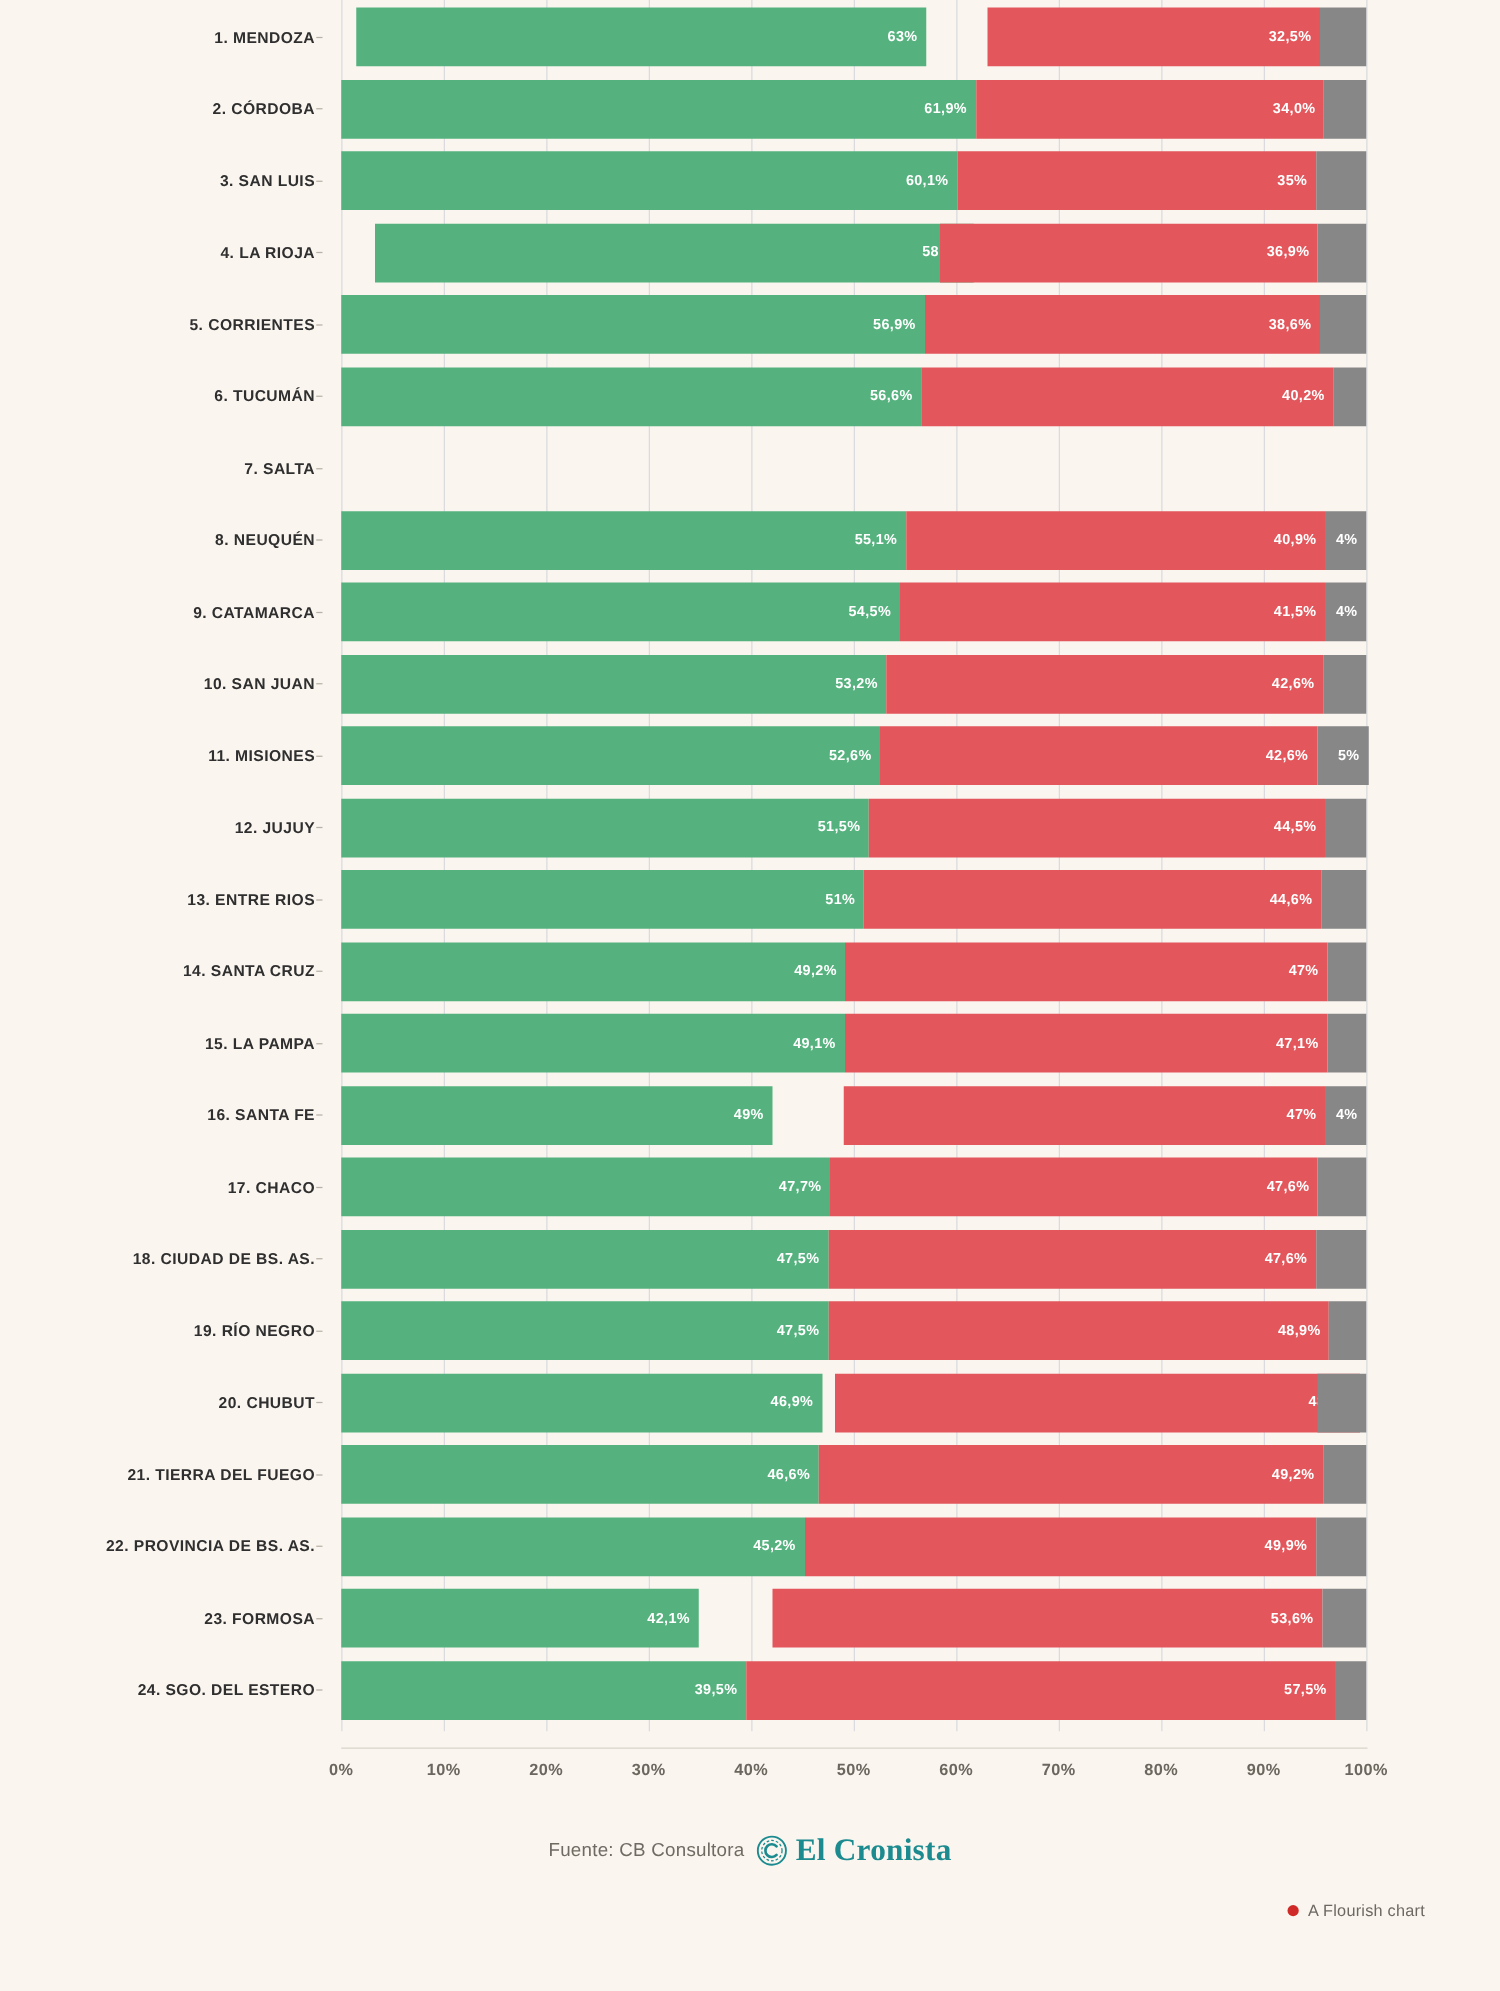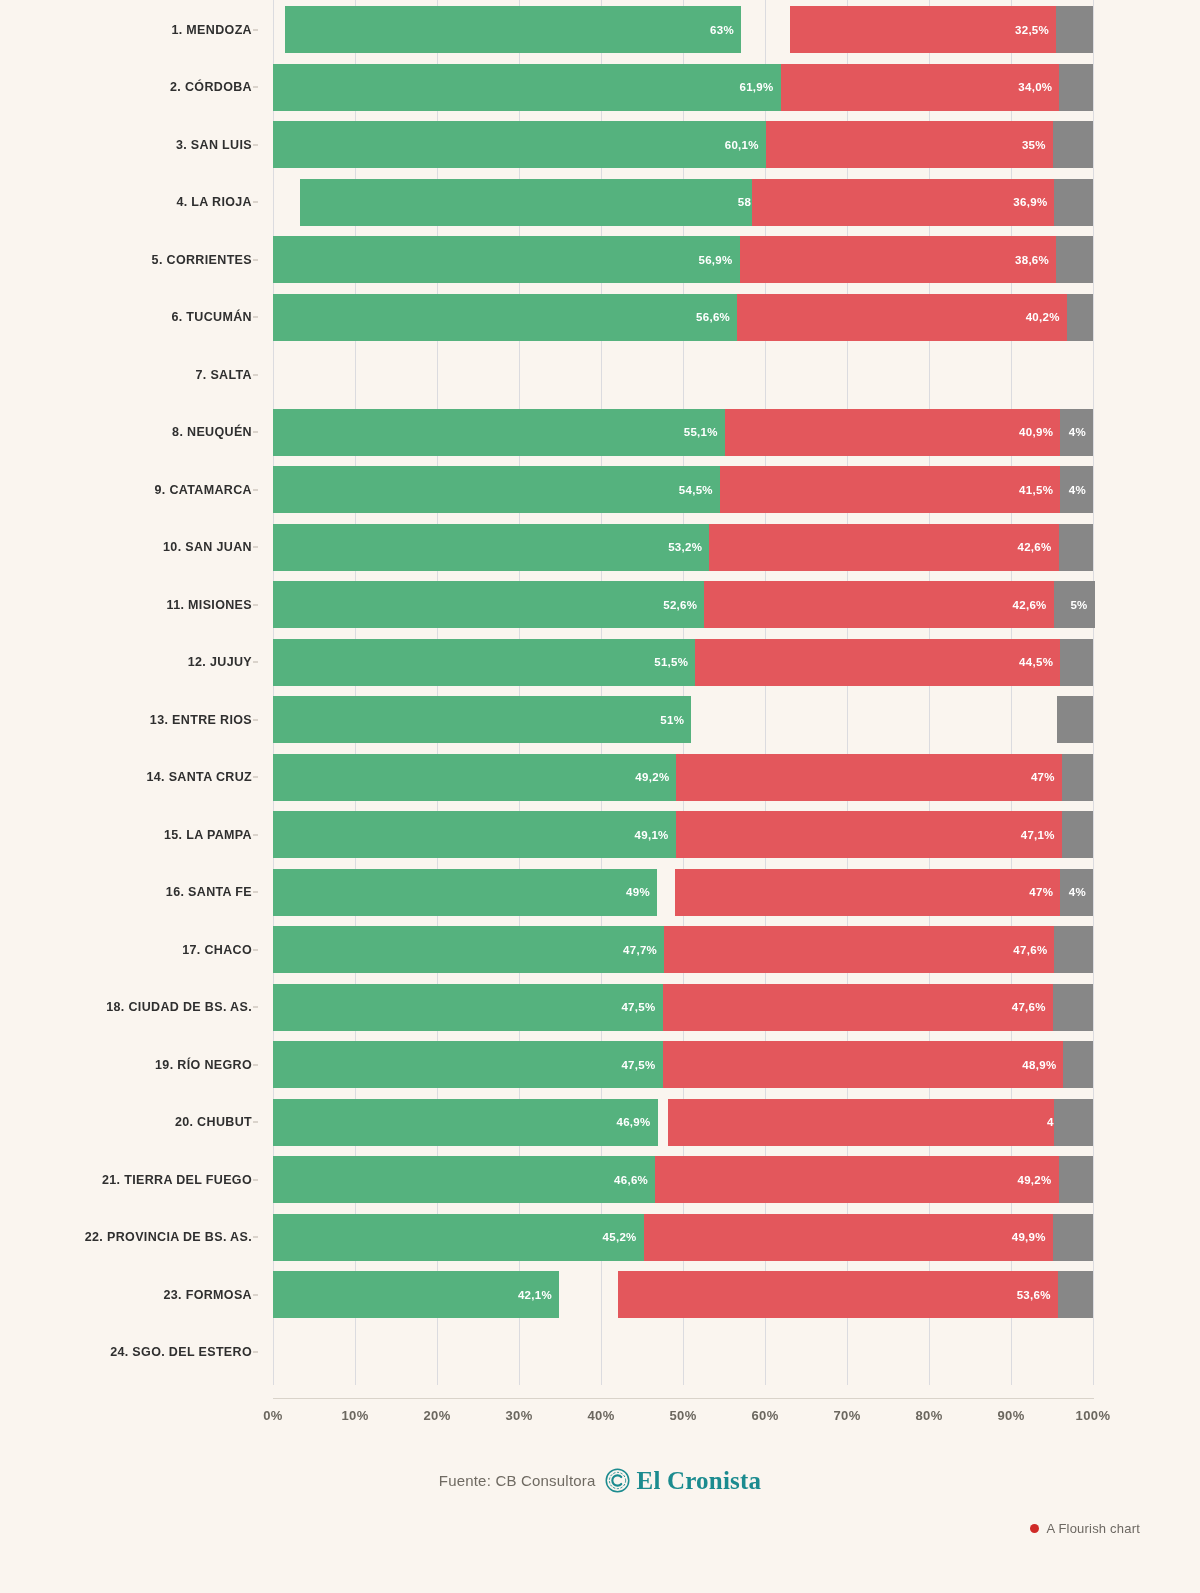--- a/index.html
+++ b/index.html
@@ -316,6 +316,9 @@
             <div class="seg green" style="left: 0px; width: 418.2px;">
               <span>51%</span>
             </div>
+            <div class="seg red" style="left: 418.2px; width: 365.72px;">
+              <span>44,6%</span>
+            </div>
             <div class="seg gray" style="left: 783.92px; width: 36.08px;"></div>
           </div>
         </div>

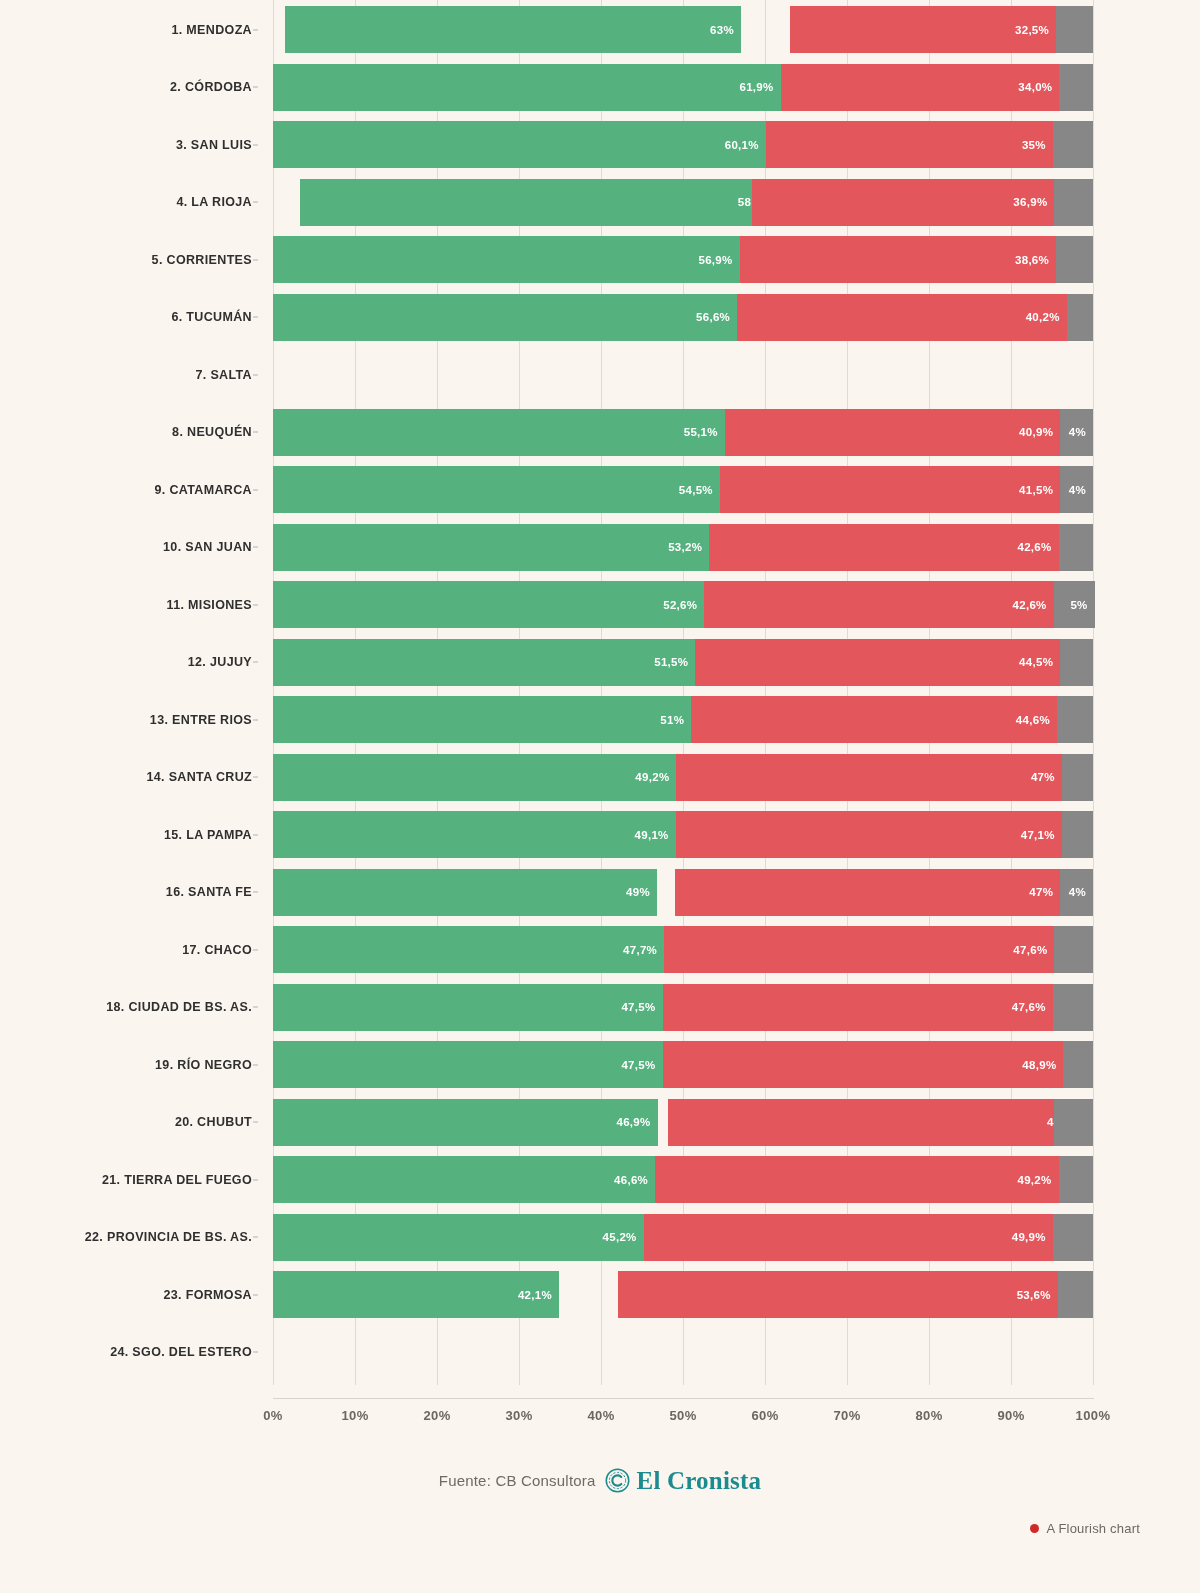--- a/index.html
+++ b/index.html
@@ -349,7 +349,7 @@
         <div class="rowwrap" style="top: 862.5px;">
           <div class="cat">16. SANTA FE<span class="tick-dash"></span></div>
           <div class="bars">
-            <div class="seg green" style="left: 0px; width: 384px;">
+            <div class="seg green" style="left: 0px; width: 345px;">
               <span>49%</span>
             </div>
             <div class="seg red" style="left: 401.8px; width: 385.4px;">

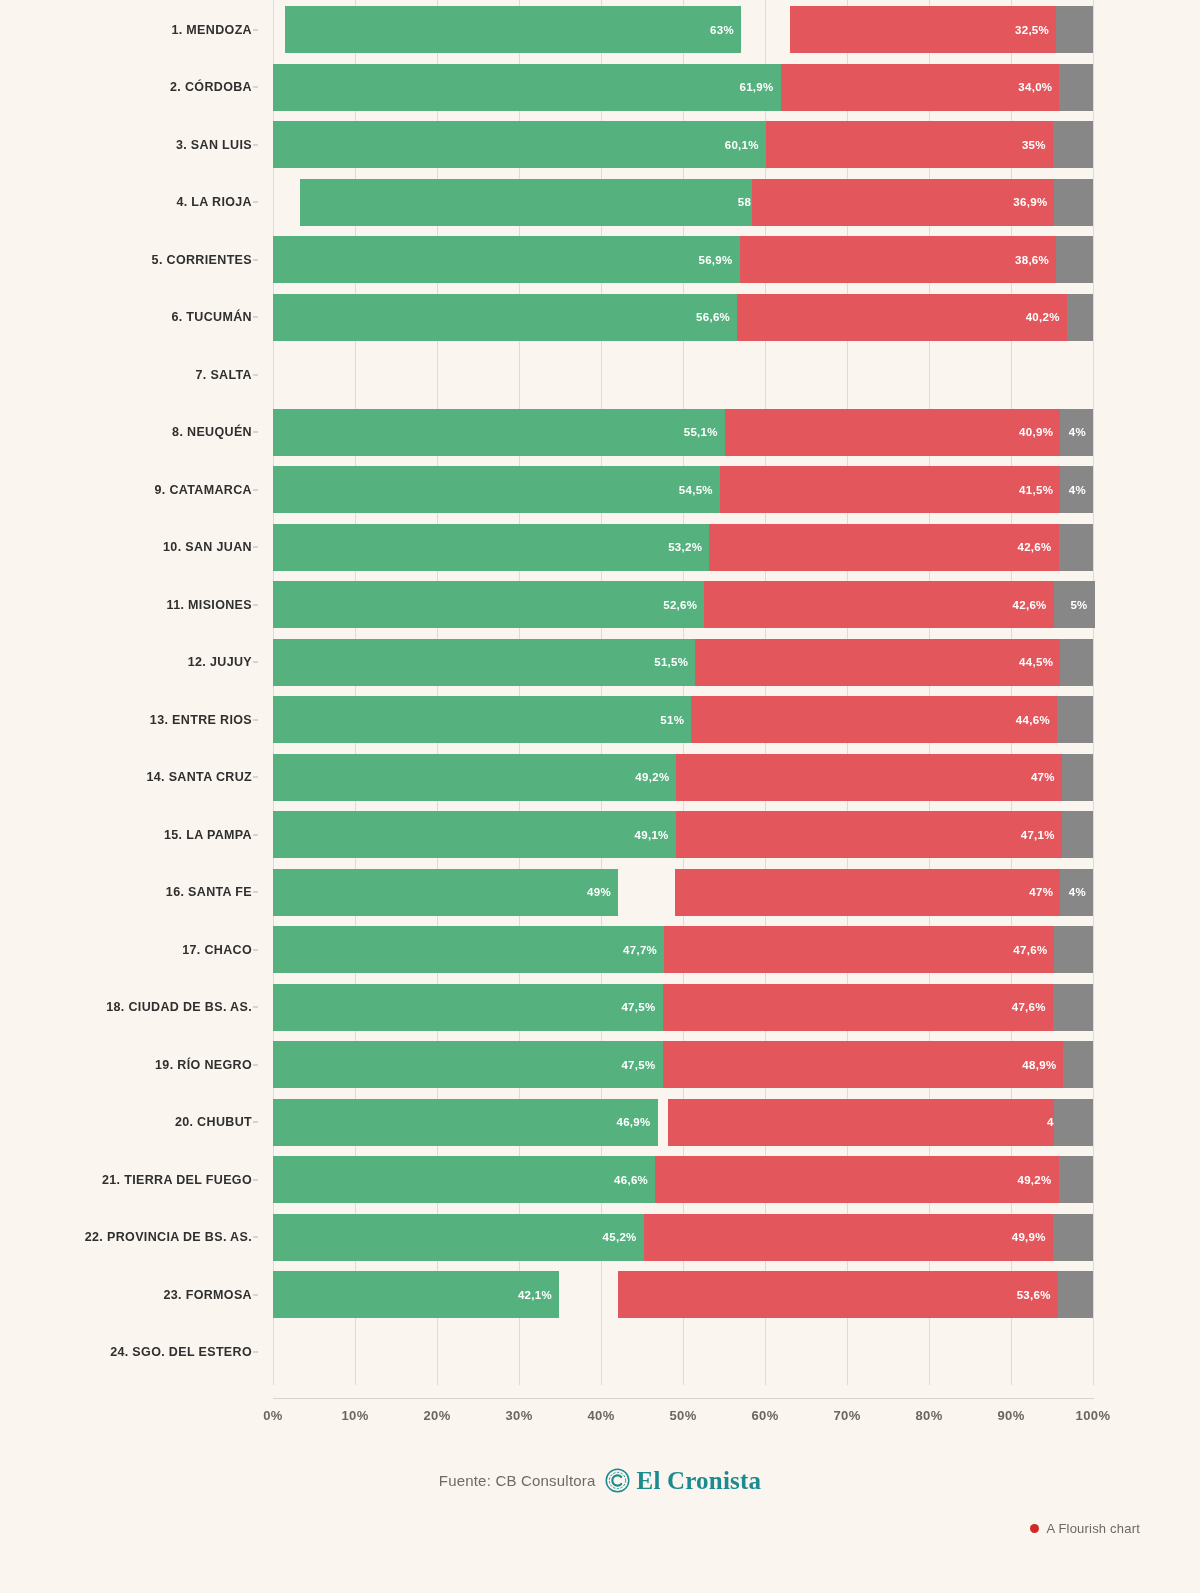--- a/index.html
+++ b/index.html
@@ -446,6 +446,15 @@
         </div>
         <div class="rowwrap" style="top: 1322.5px;">
           <div class="cat">24. SGO. DEL ESTERO<span class="tick-dash"></span></div>
+          <div class="bars">
+            <div class="seg green" style="left: 0px; width: 323.9px;">
+              <span>39,5%</span>
+            </div>
+            <div class="seg red" style="left: 323.9px; width: 471.5px;">
+              <span>57,5%</span>
+            </div>
+            <div class="seg gray" style="left: 795.4px; width: 24.6px;"></div>
+          </div>
         </div>
       </div>
   </div>

